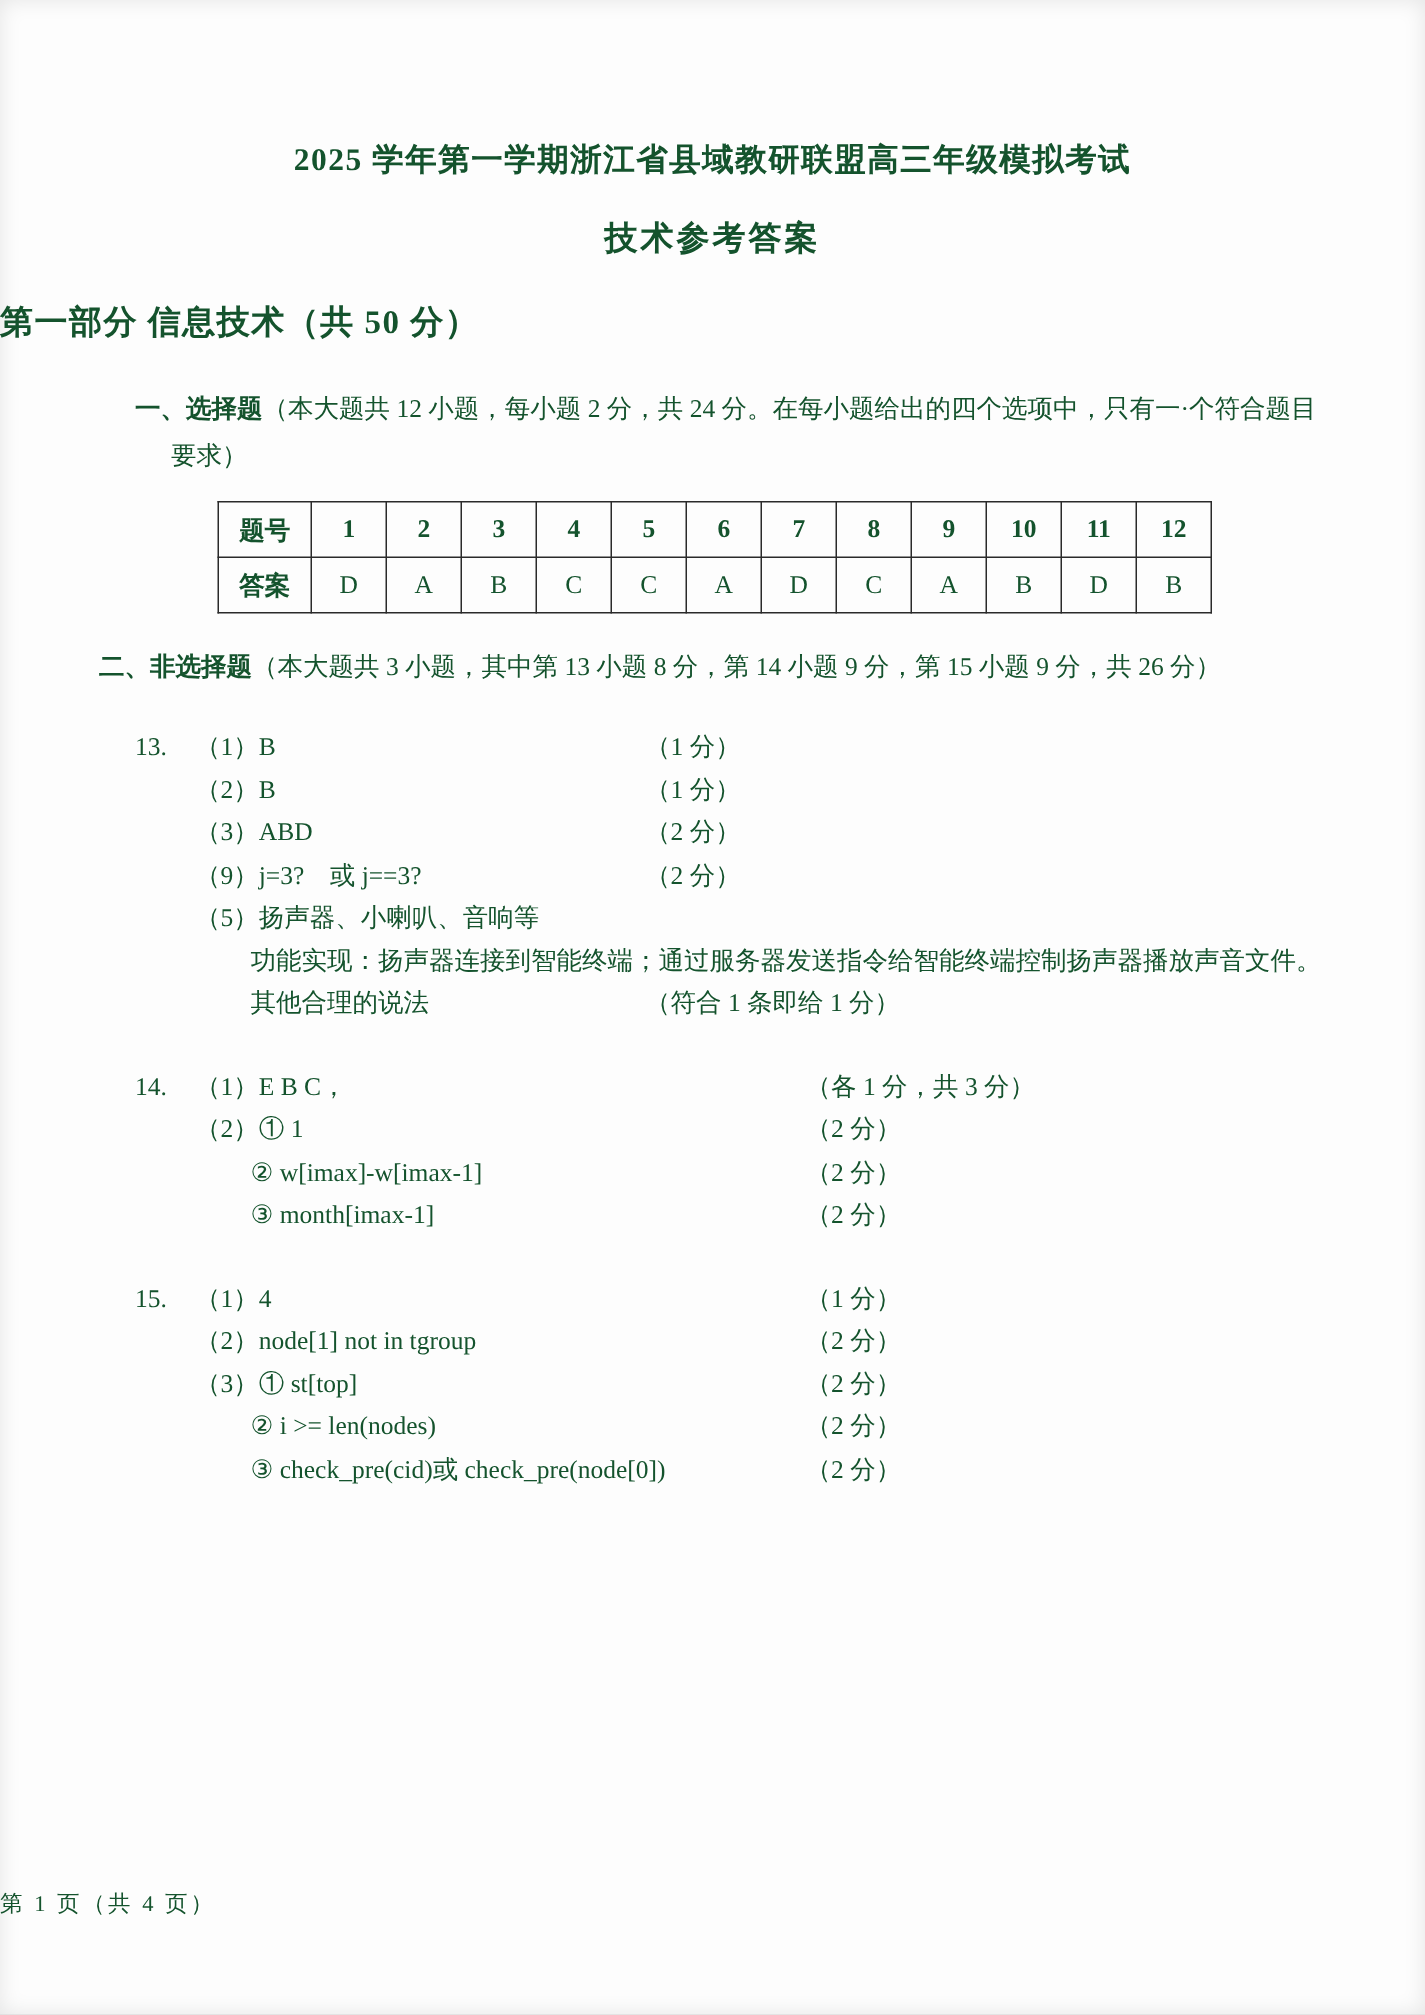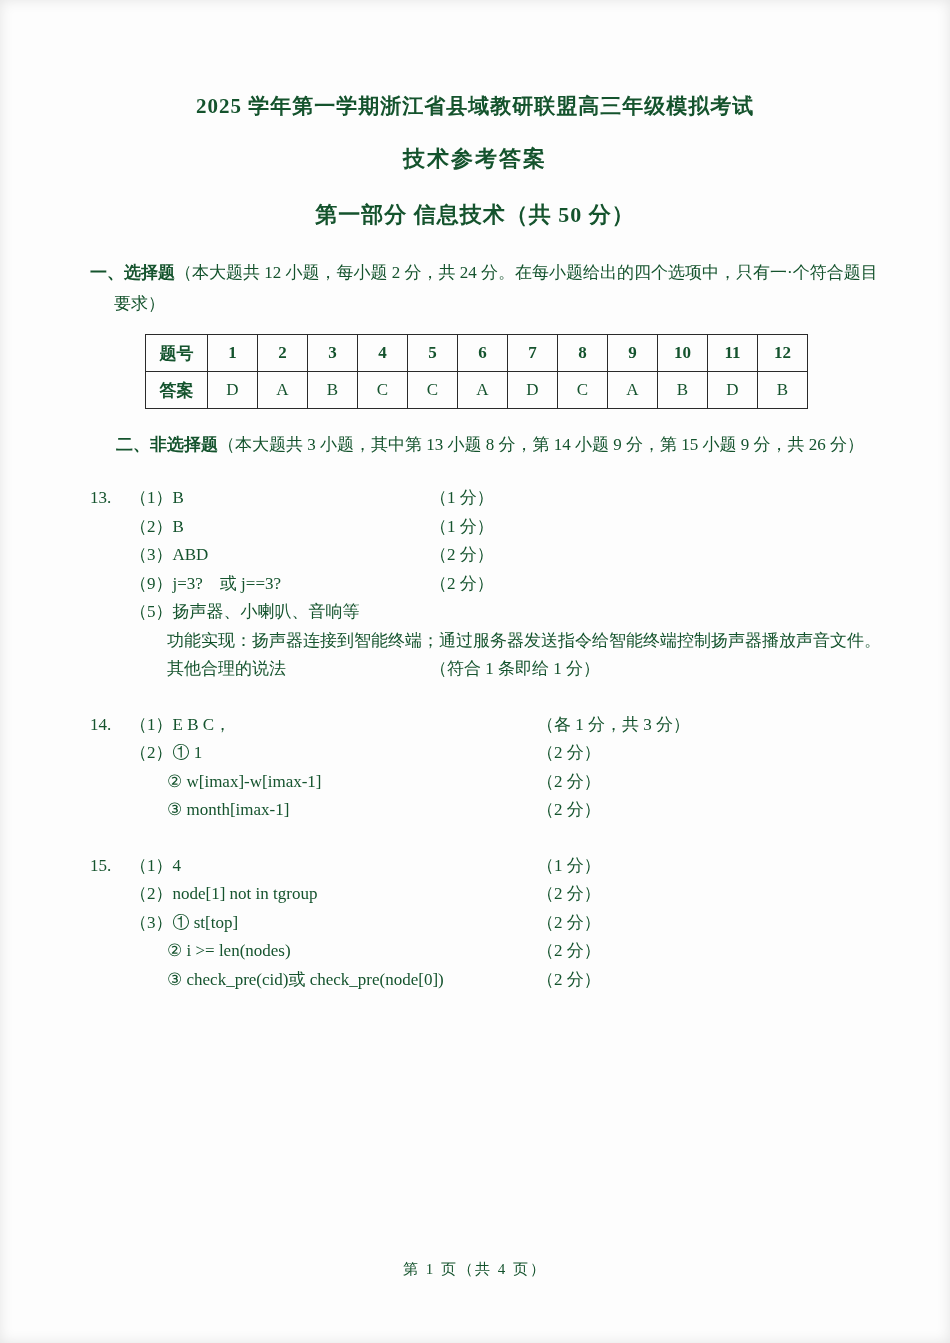--- a/index.html
+++ b/index.html
@@ -13,7 +13,7 @@
   }
   .exam-title { padding-top: 92px; text-align: center; font-size: 21px; font-weight: bold; letter-spacing: 1px; }
   .answer-key-title { margin-top: 24px; text-align: center; font-size: 22px; font-weight: bold; letter-spacing: 2px; }
-  .part-title { margin-top: 26px; text-align: center; font-size: 22px; font-weight: bold; letter-spacing: 1px; }
+  .part-title { margin-top: 26px; font-size: 22px; font-weight: bold; letter-spacing: 1px; }
 
   .sec-head { margin: 28px 72px 0 90px; font-size: 17px; line-height: 30px; }
   .sec-head .lbl { font-weight: bold; }

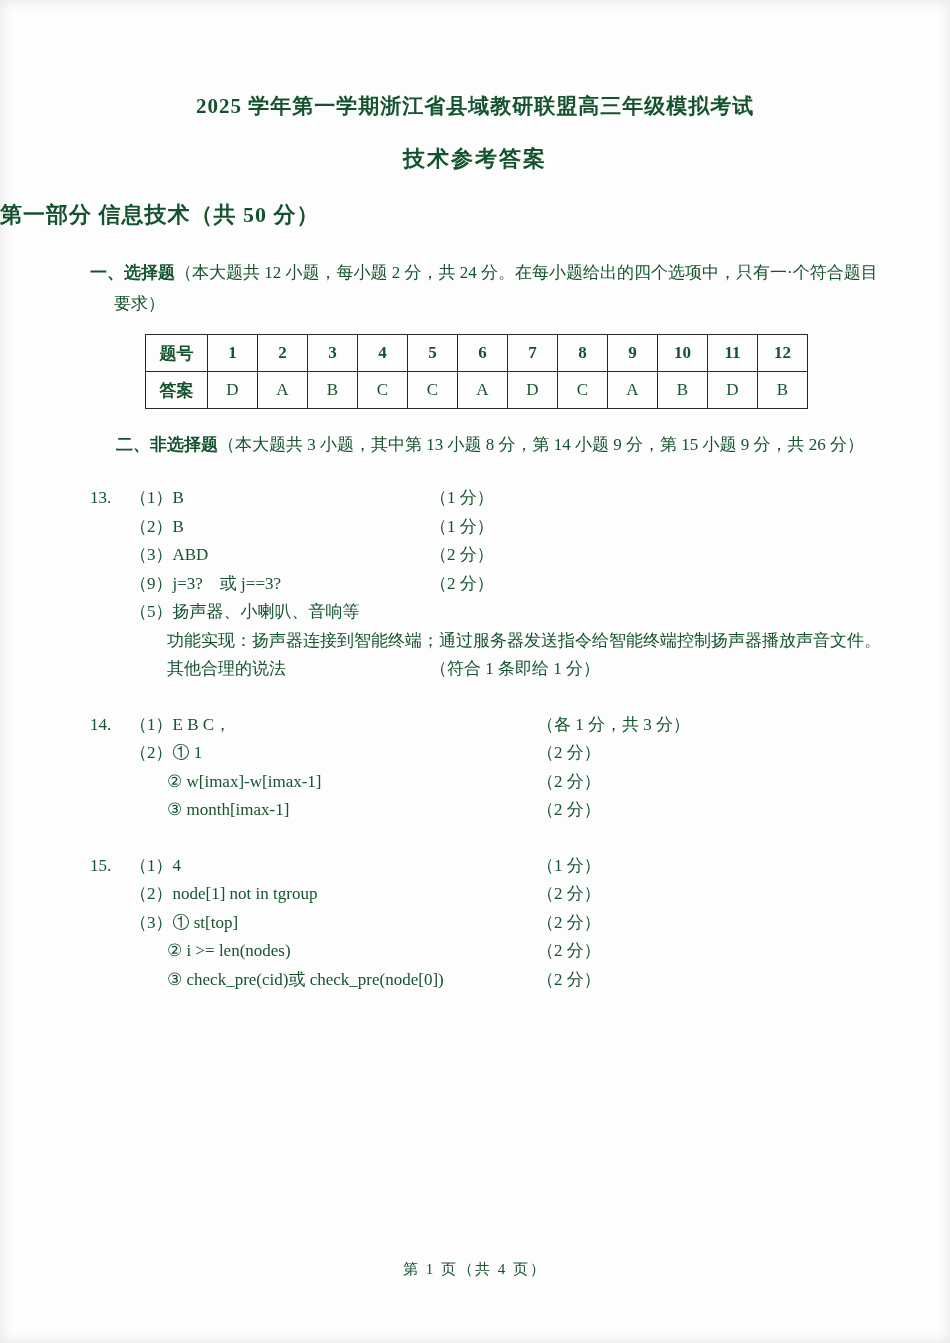--- a/index.html
+++ b/index.html
@@ -28,7 +28,7 @@
   .row-num td { font-weight: bold; }
   .row-ans td { font-weight: normal; }
 
-  .sec2-head { margin: 22px 60px 0 116px; font-size: 17px; line-height: 28px; }
+  .sec2-head { margin: 22px 60px 0 66px; font-size: 17px; line-height: 28px; }
   .sec2-head .lbl { font-weight: bold; }
 
   .qblock { margin: 25px 50px 0 90px; }

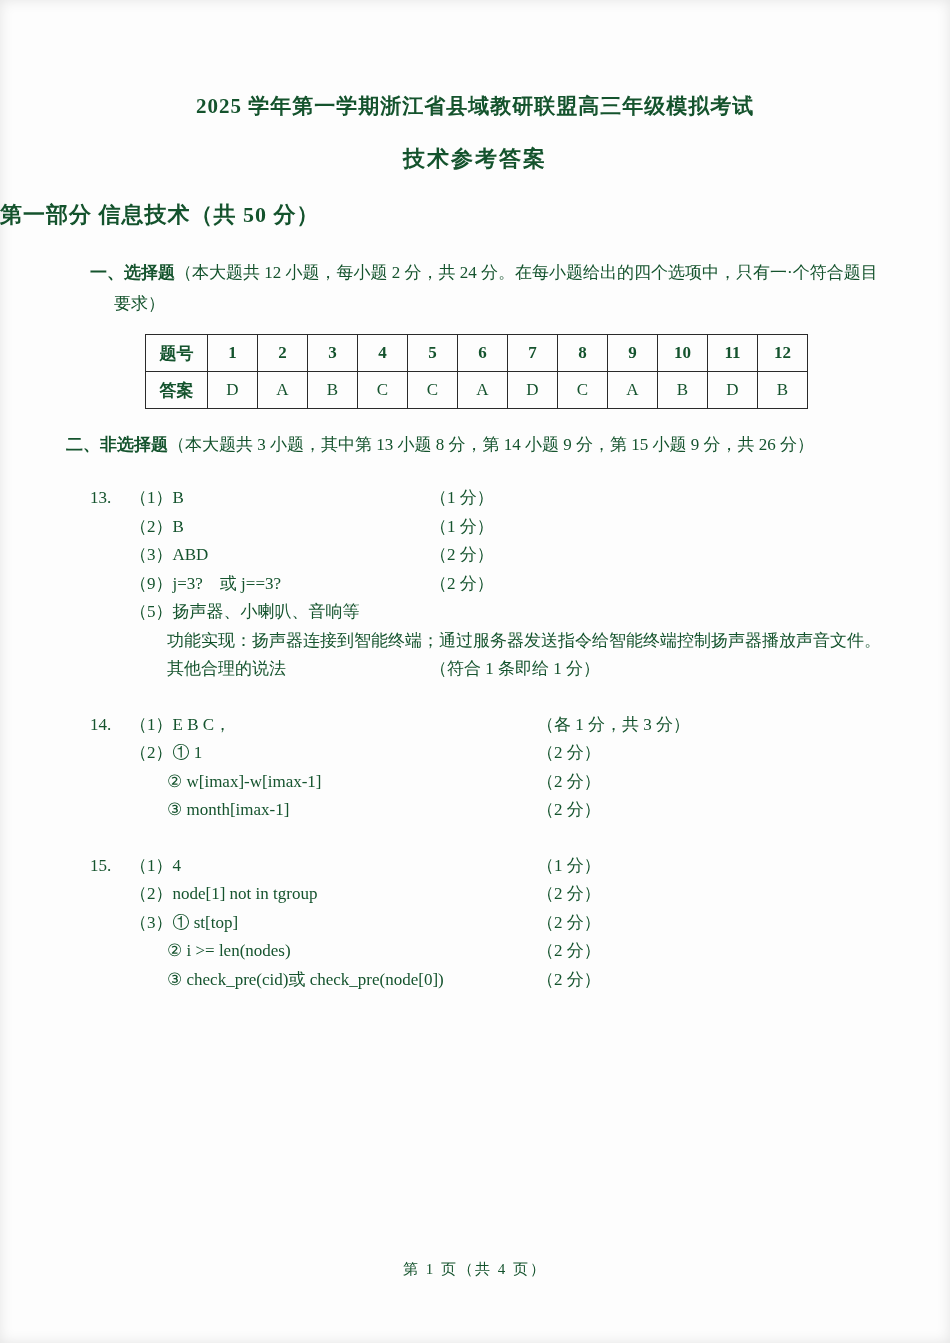--- a/index.html
+++ b/index.html
@@ -41,7 +41,7 @@
   .pa { left: 340px; }
   .pb { left: 447px; }
 
-  .footer { position: absolute; left: 0; right: 0; bottom: 64px; text-align: center; font-size: 15px; letter-spacing: 2px; }
+  .footer { position: absolute; left: 0; right: 0; bottom: 64px; font-size: 15px; letter-spacing: 2px; }
 </style>
 </head>
 <body>

